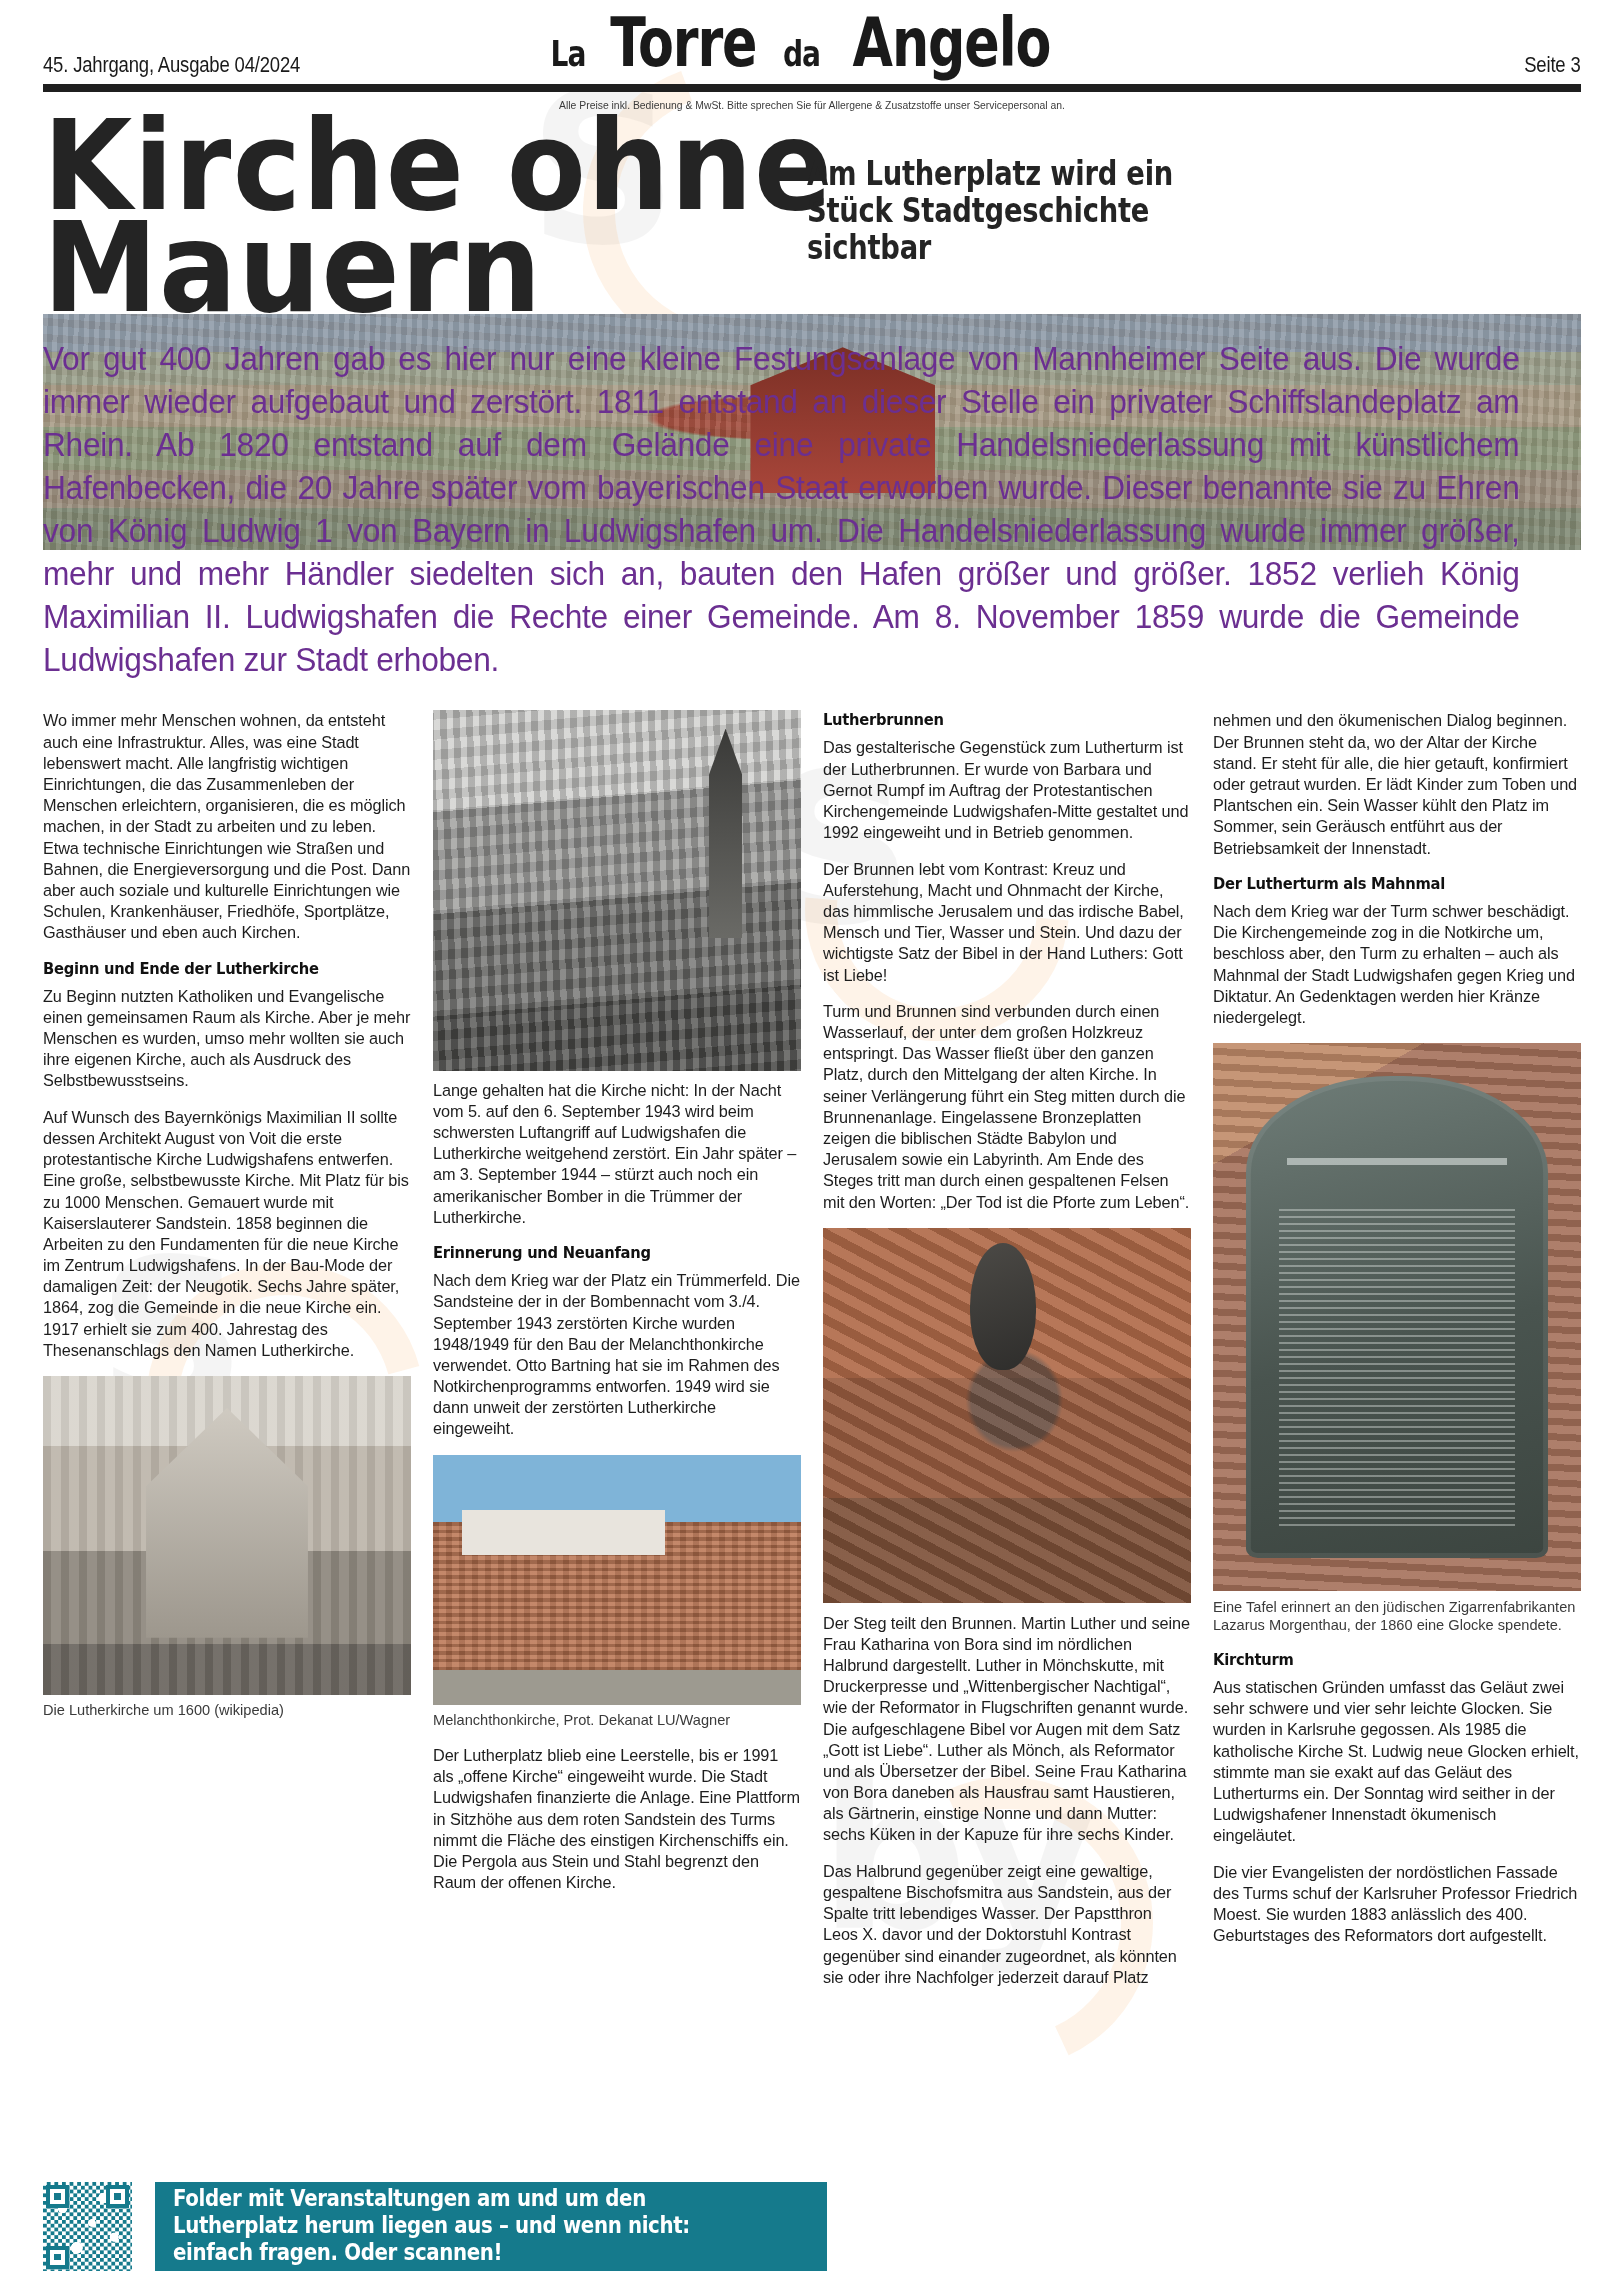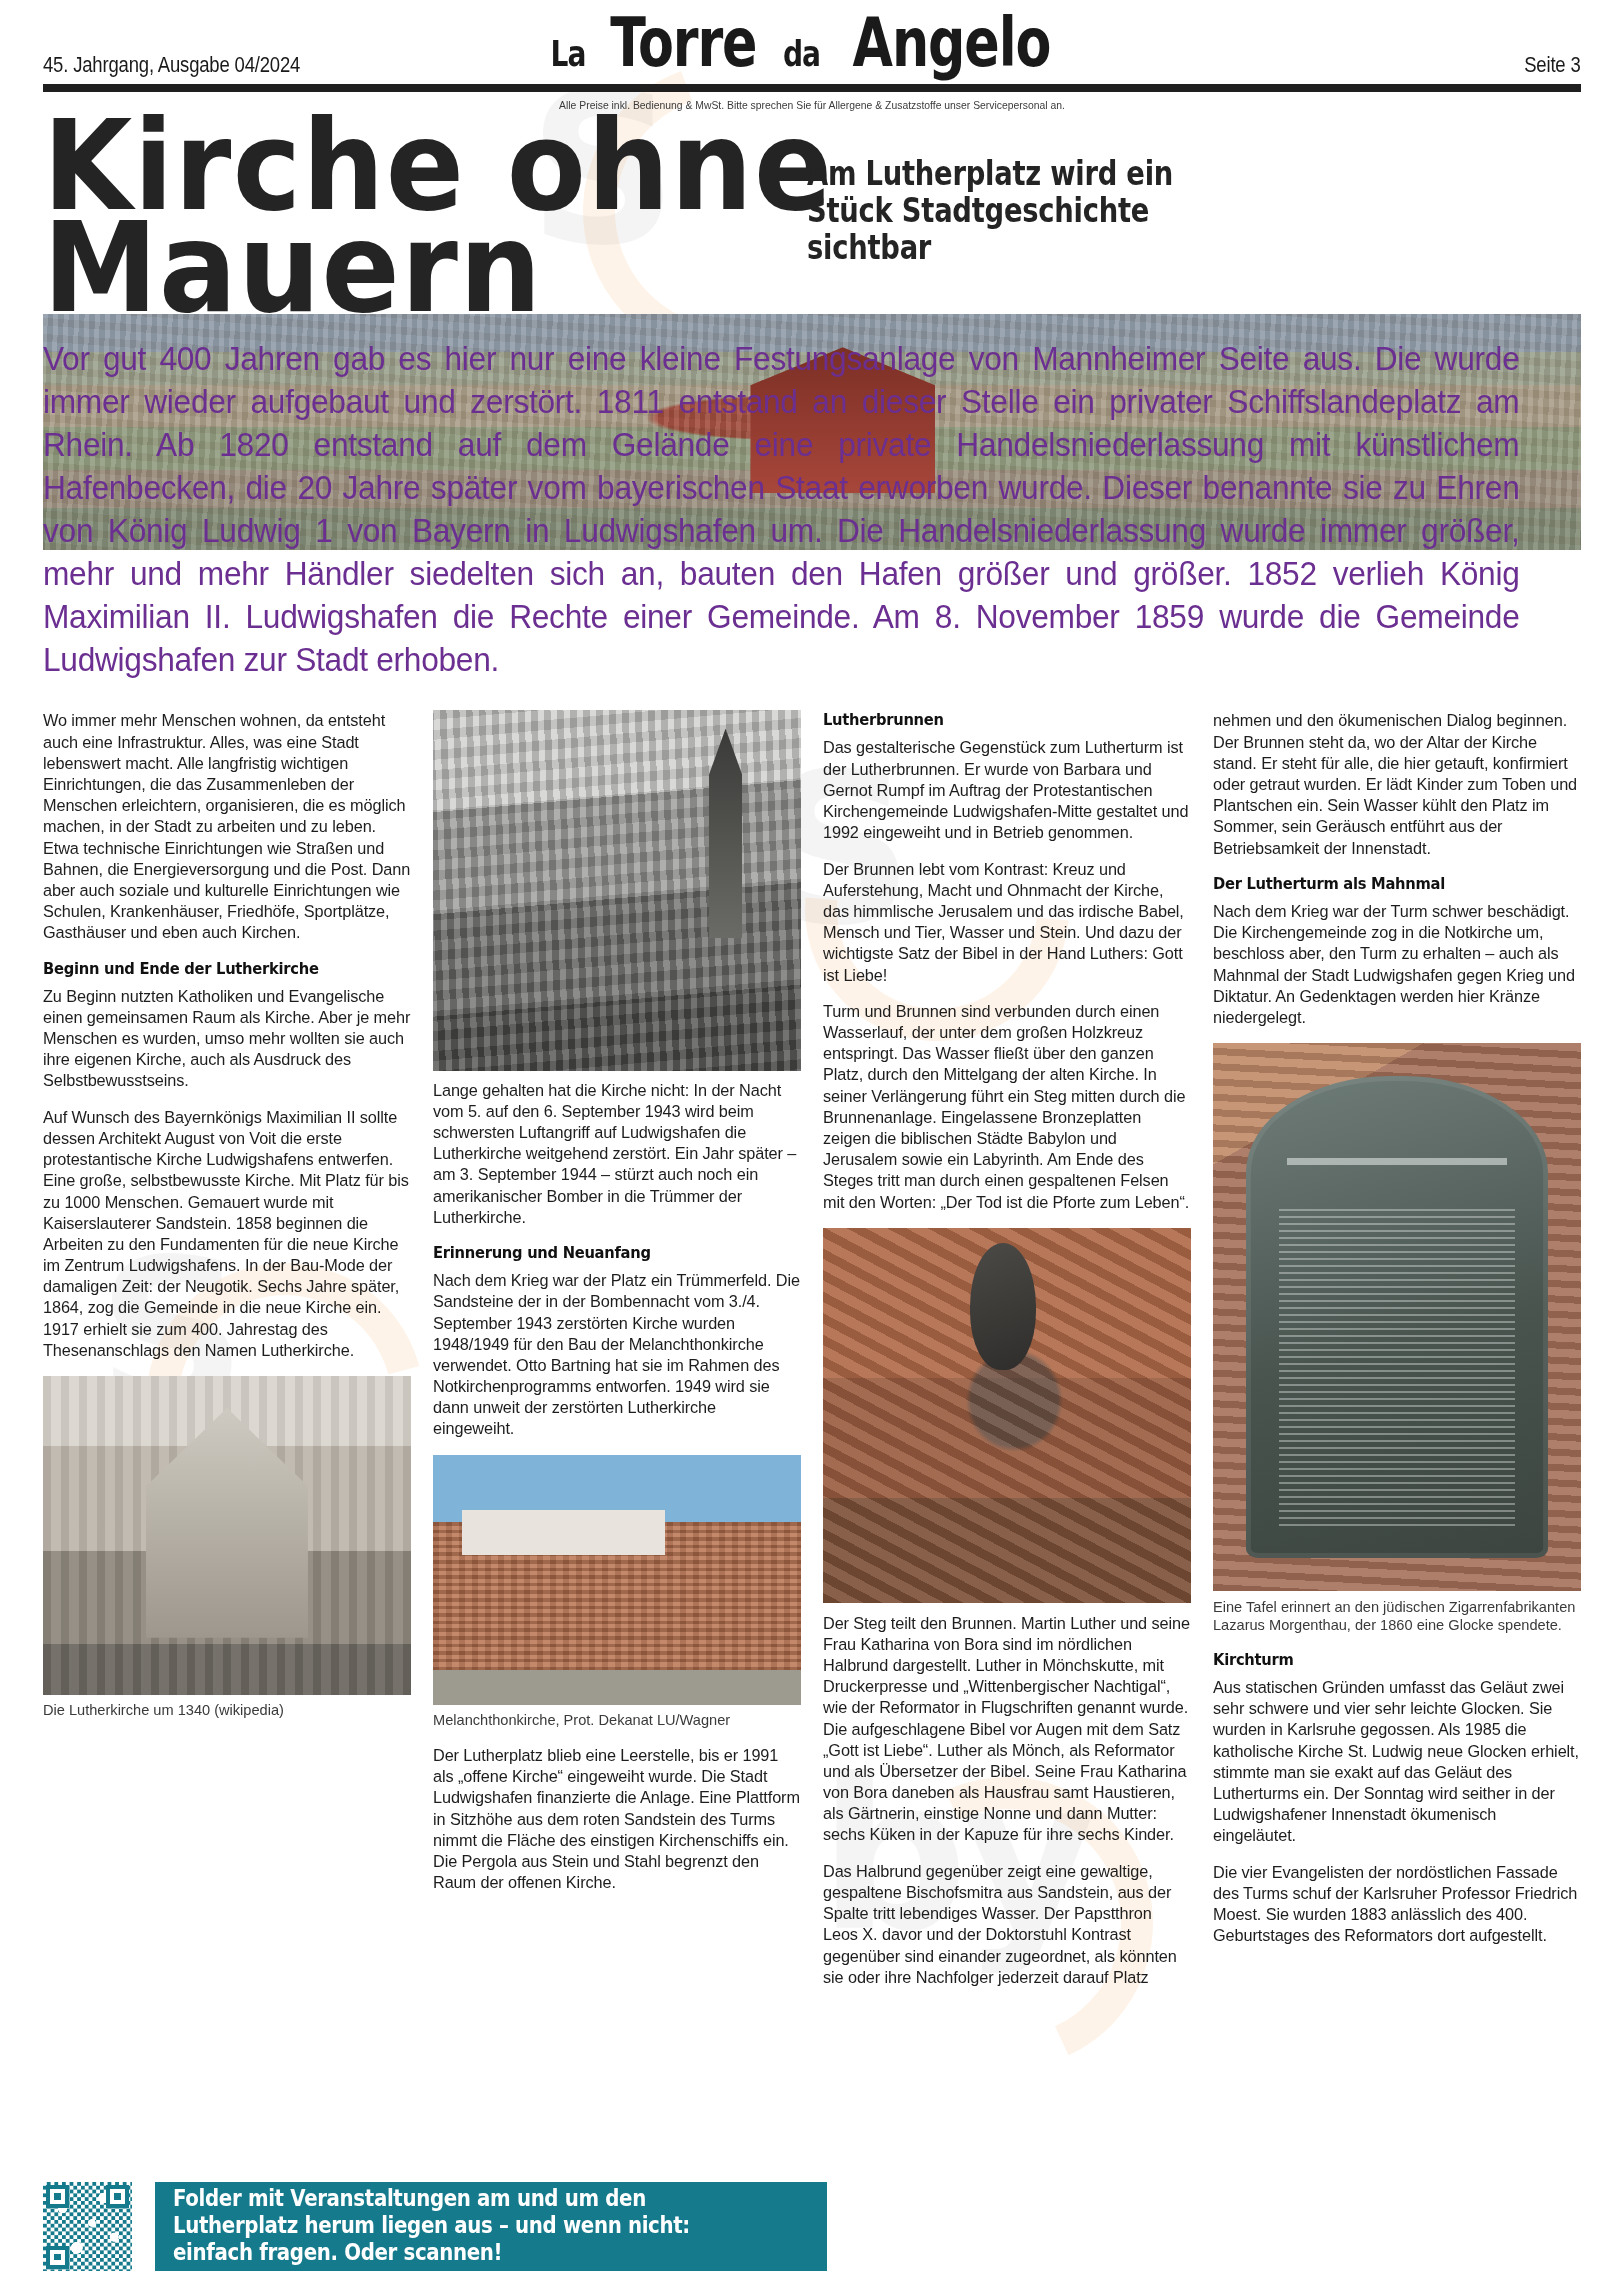--- a/index.html
+++ b/index.html
@@ -411,7 +411,7 @@
       <p class="body">Zu Beginn nutzten Katholiken und Evangelische einen gemeinsamen Raum als Kirche. Aber je mehr Menschen es wurden, umso mehr wollten sie auch ihre eigenen Kirche, auch als Ausdruck des Selbstbewusstseins.</p>
       <p class="body">Auf Wunsch des Bayernkönigs Maximilian II sollte dessen Architekt August von Voit die erste protestantische Kirche Ludwigshafens entwerfen. Eine große, selbstbewusste Kirche. Mit Platz für bis zu 1000 Menschen. Gemauert wurde mit Kaiserslauterer Sandstein. 1858 beginnen die Arbeiten zu den Fundamenten für die neue Kirche im Zentrum Ludwigshafens. In der Bau-Mode der damaligen Zeit: der Neugotik. Sechs Jahre später, 1864, zog die Gemeinde in die neue Kirche ein. 1917 erhielt sie zum 400. Jahrestag des Thesenanschlags den Namen Lutherkirche.</p>
       <div class="photo ph-oldchurch" style="height:319px;"></div>
-      <div class="caption">Die Lutherkirche um 1340 (wikipedia)</div>
+      <div class="caption">Die Lutherkirche um 1600 (wikipedia)</div>
     </div>
 
     <div class="col">

